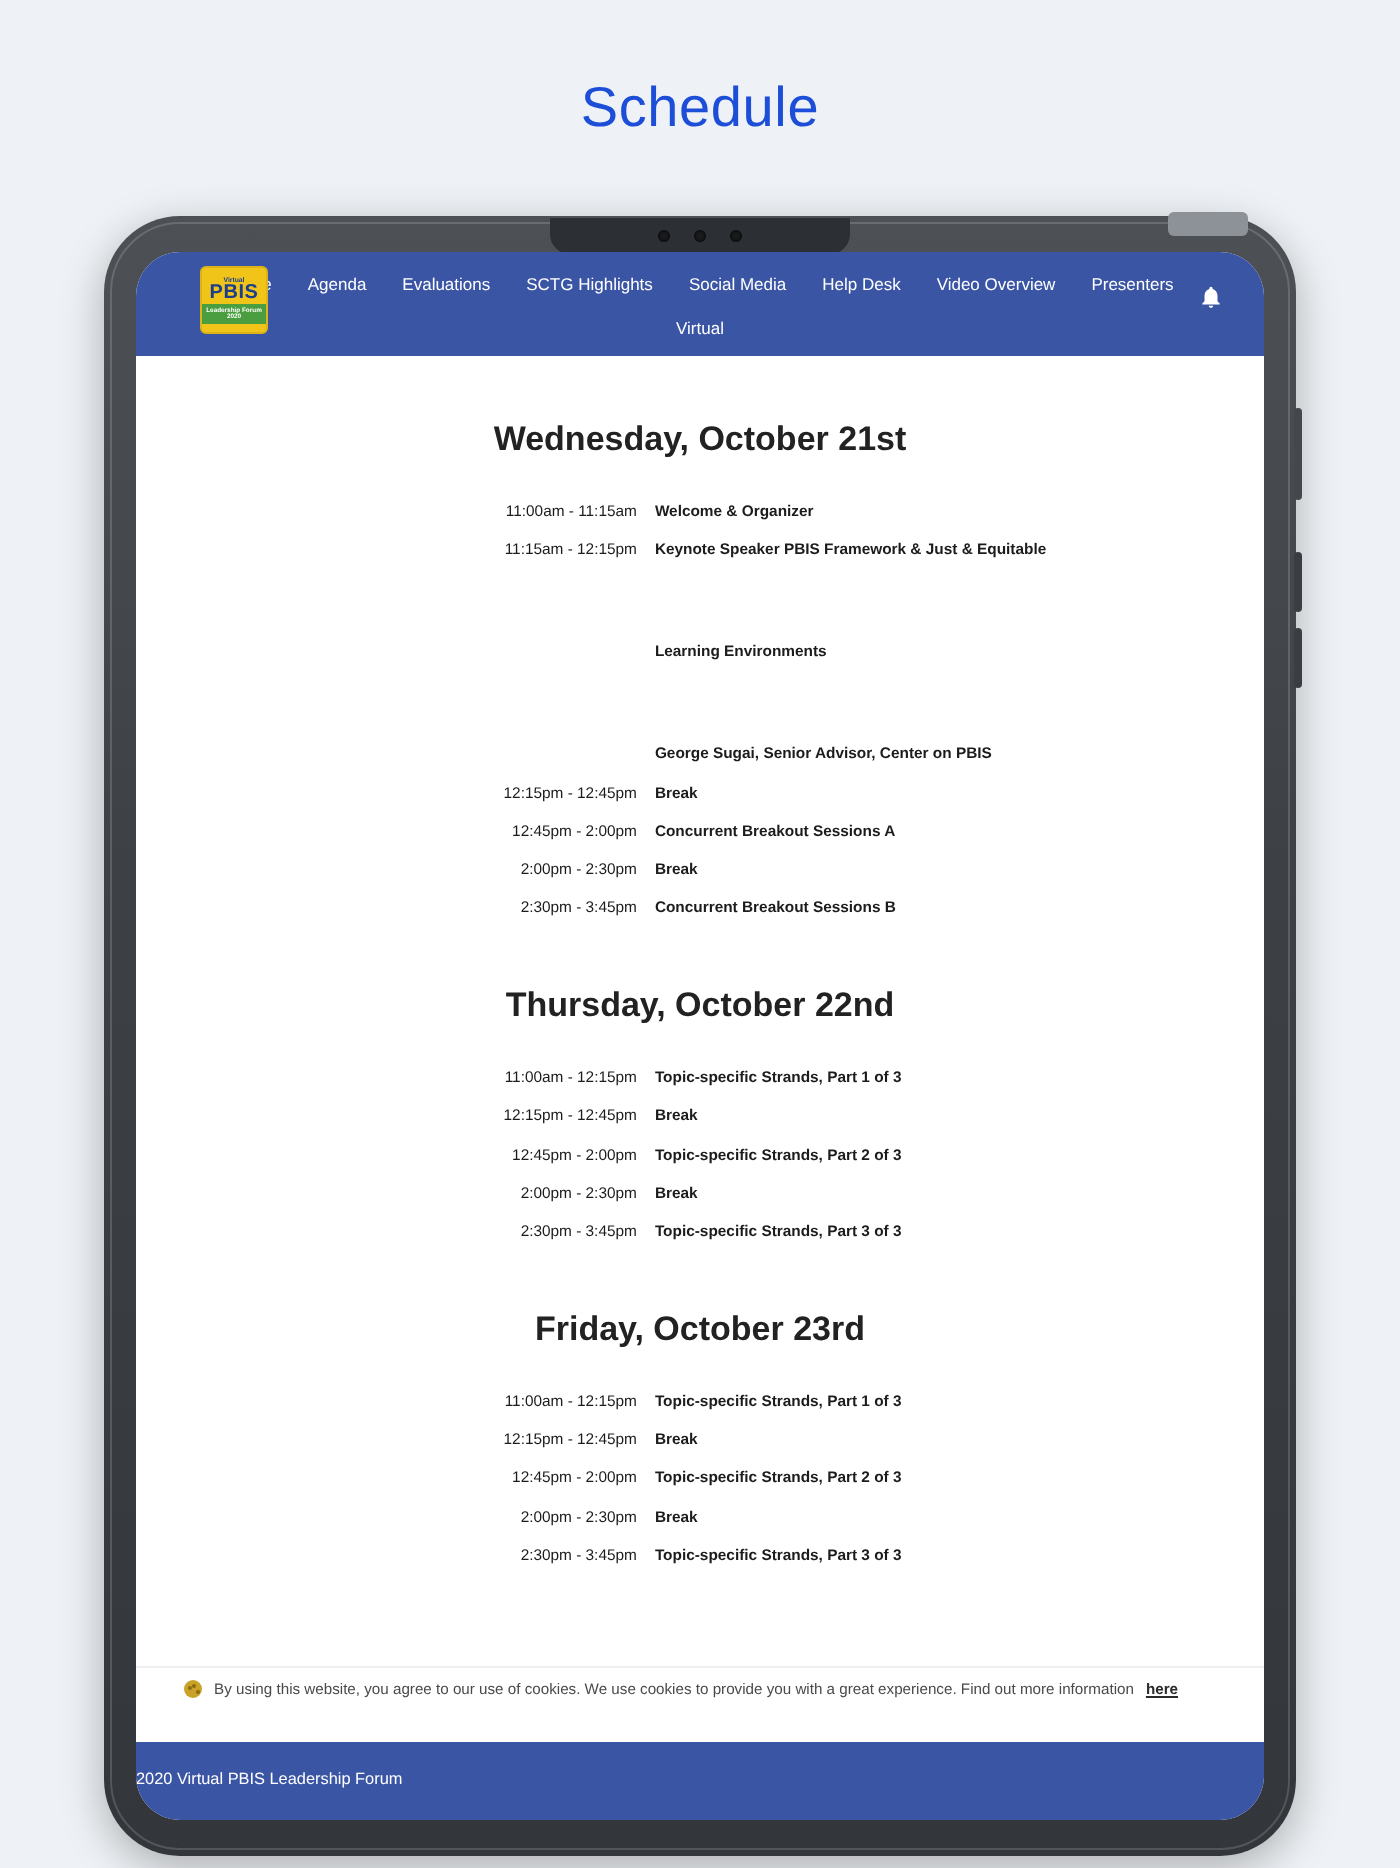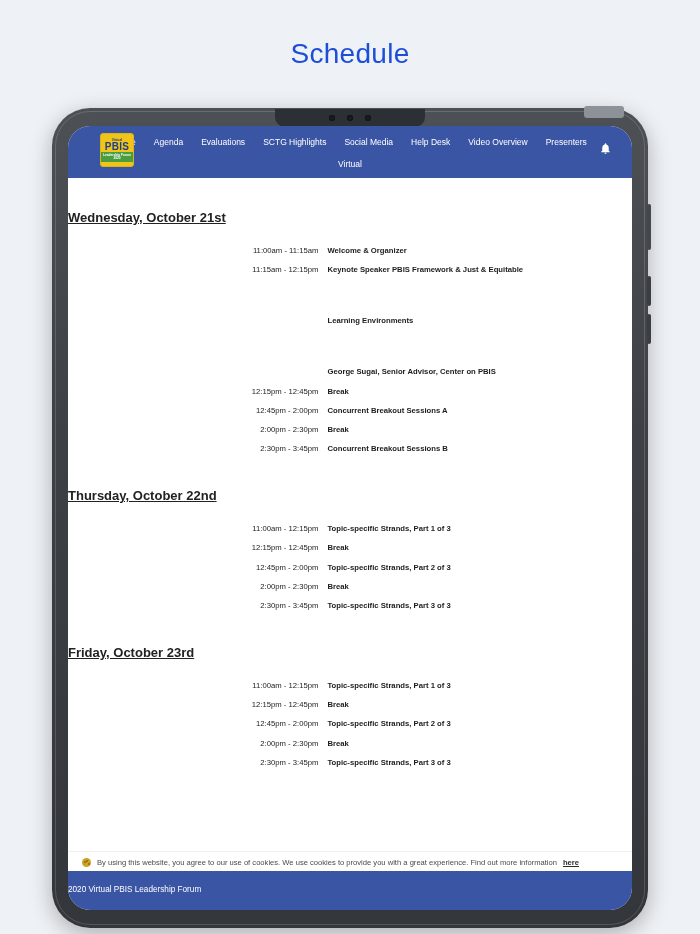--- a/index.html
+++ b/index.html
@@ -155,11 +155,11 @@
     padding-top: 22px;
   }
   .day-title {
-    font-size: 13px;
+    text-align: center;
+    font-size: 17px;
     font-weight: 700;
     color: #222;
     margin: 10px 0 16px 0;
-    text-decoration: underline;
   }
   .day-title.spaced { margin-top: 30px; }
   .sched-table {

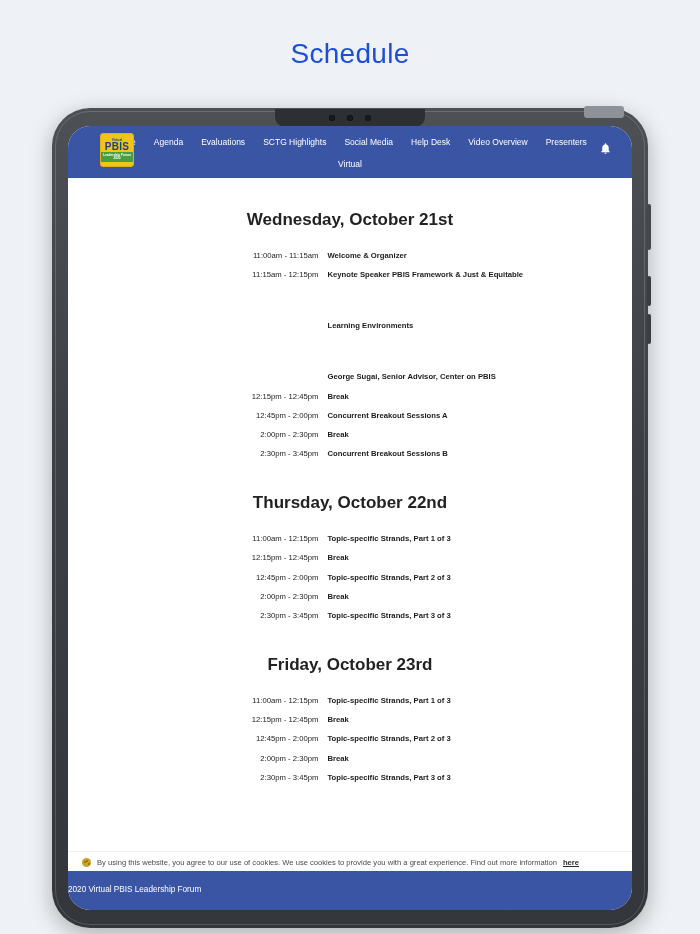--- a/index.html
+++ b/index.html
@@ -191,9 +191,9 @@
   
   .cookie-bar {
     position: absolute;
-    left: 0; right: 0; bottom: 0;
+    left: 0; right: 0; bottom: 18px;
     background: #fff;
-    padding: 6px 14px 4px 14px;
+    padding: 6px 14px 4px 24px;
     font-size: 7.6px;
     color: #4a4a4a;
     display: flex;

